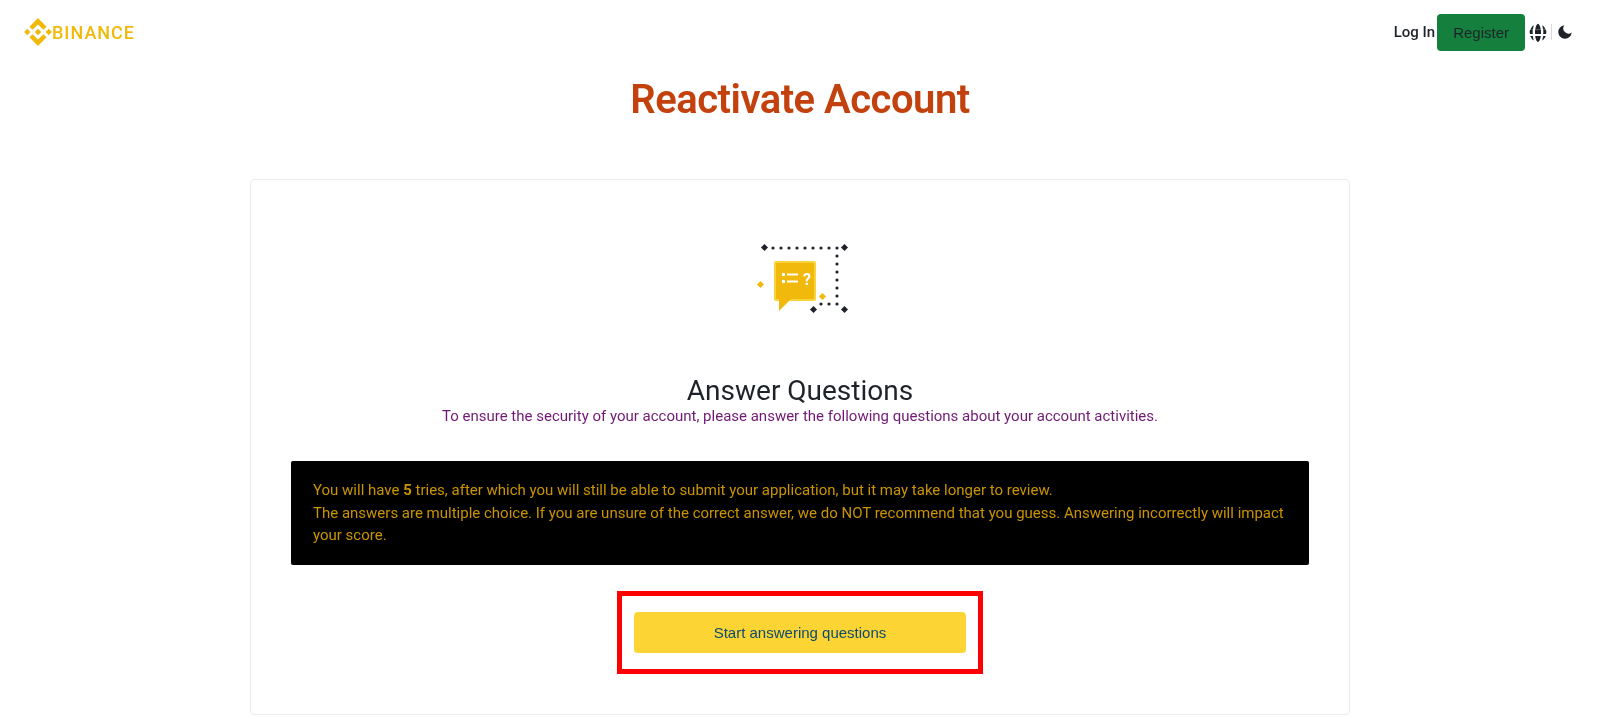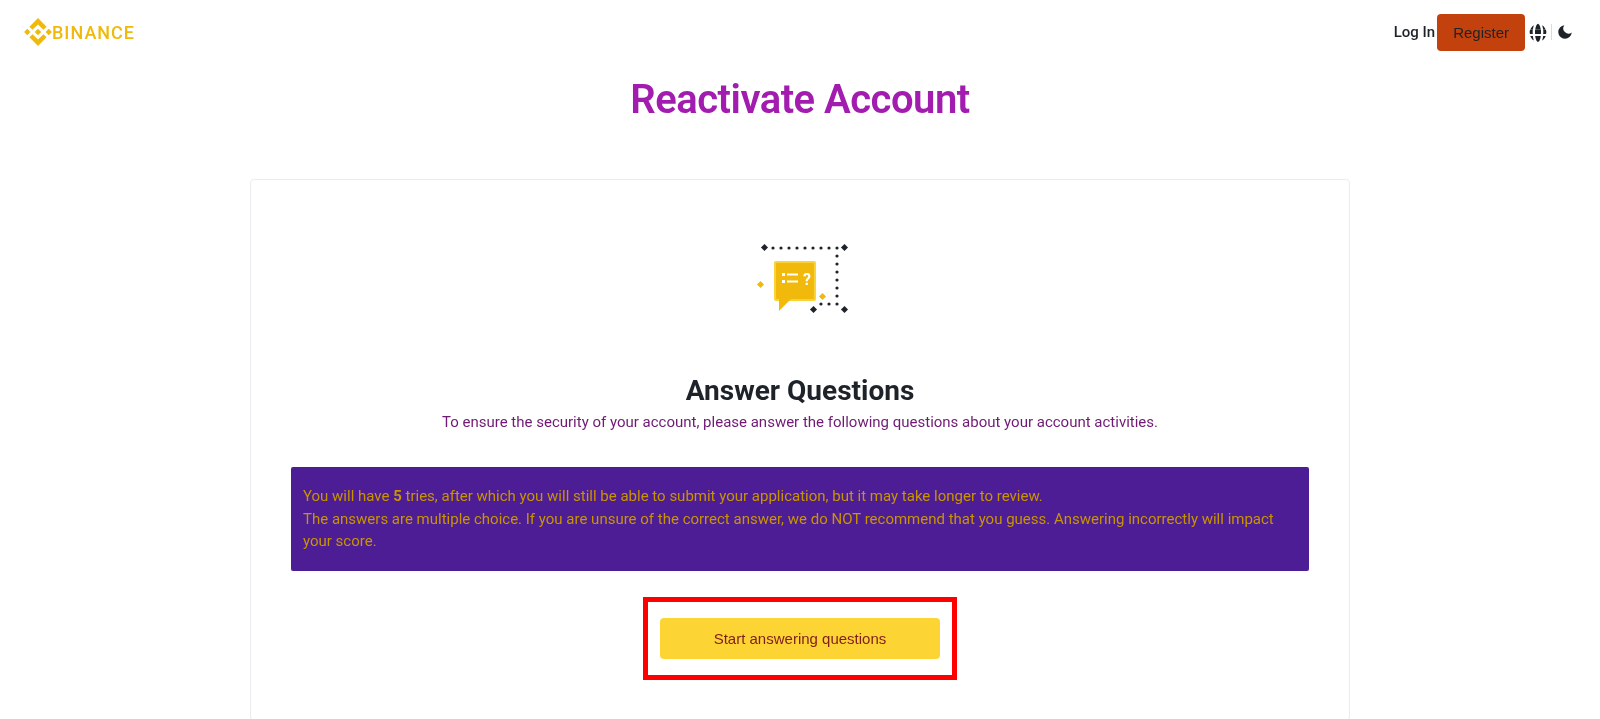--- a/index.html
+++ b/index.html
@@ -42,7 +42,7 @@
     font-weight: 500;
   }
   .register-btn {
-    background: #c2410c;
+    background: #15803d;
     color: #1e2329;
     border: none;
     padding: 10px 16px;

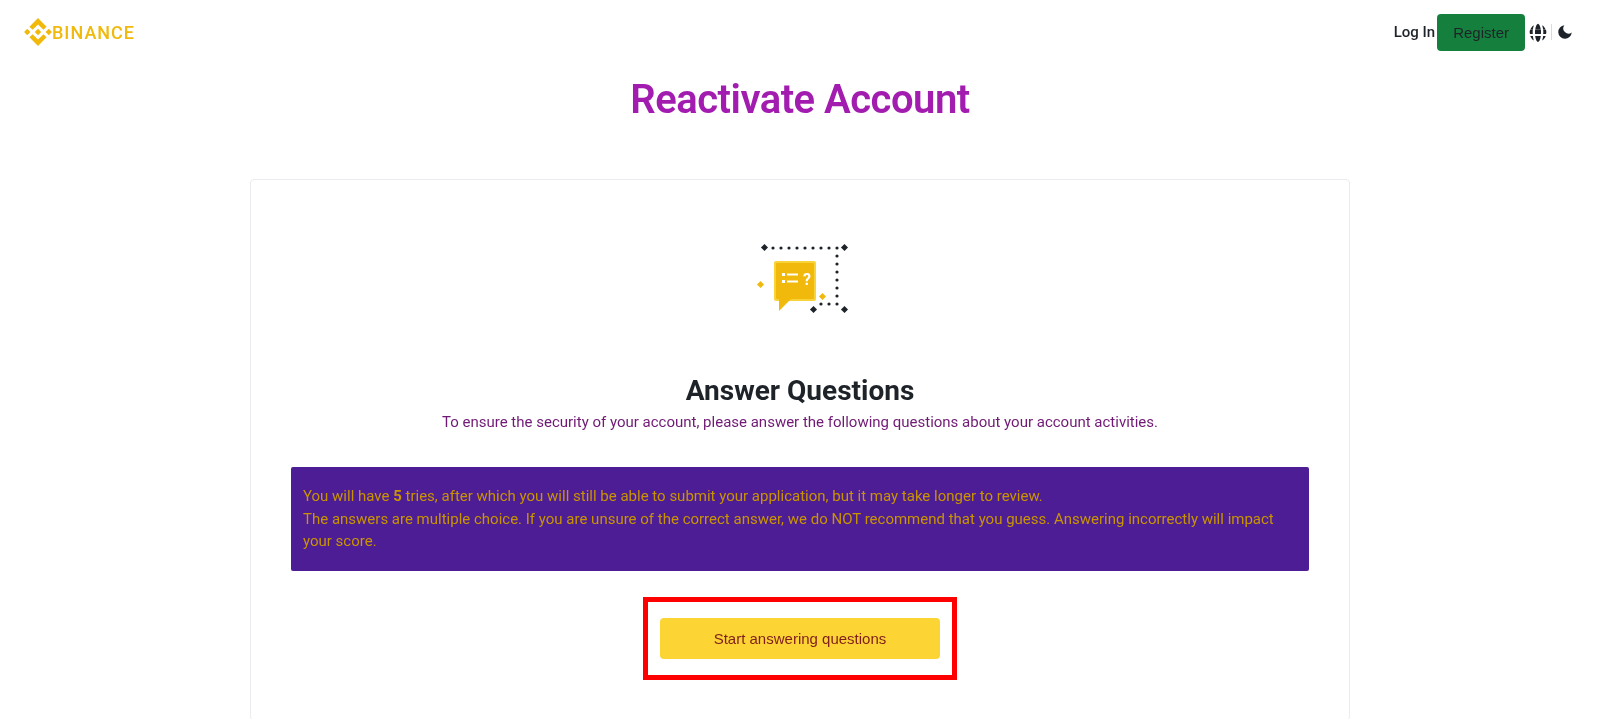--- a/index.html
+++ b/index.html
@@ -68,7 +68,7 @@
     text-align: center;
     font-size: 40px;
     font-weight: 600;
-    color: #a21caf;
+    color: #c2410c;
     margin-top: 12px;
     letter-spacing: -0.5px;
   }

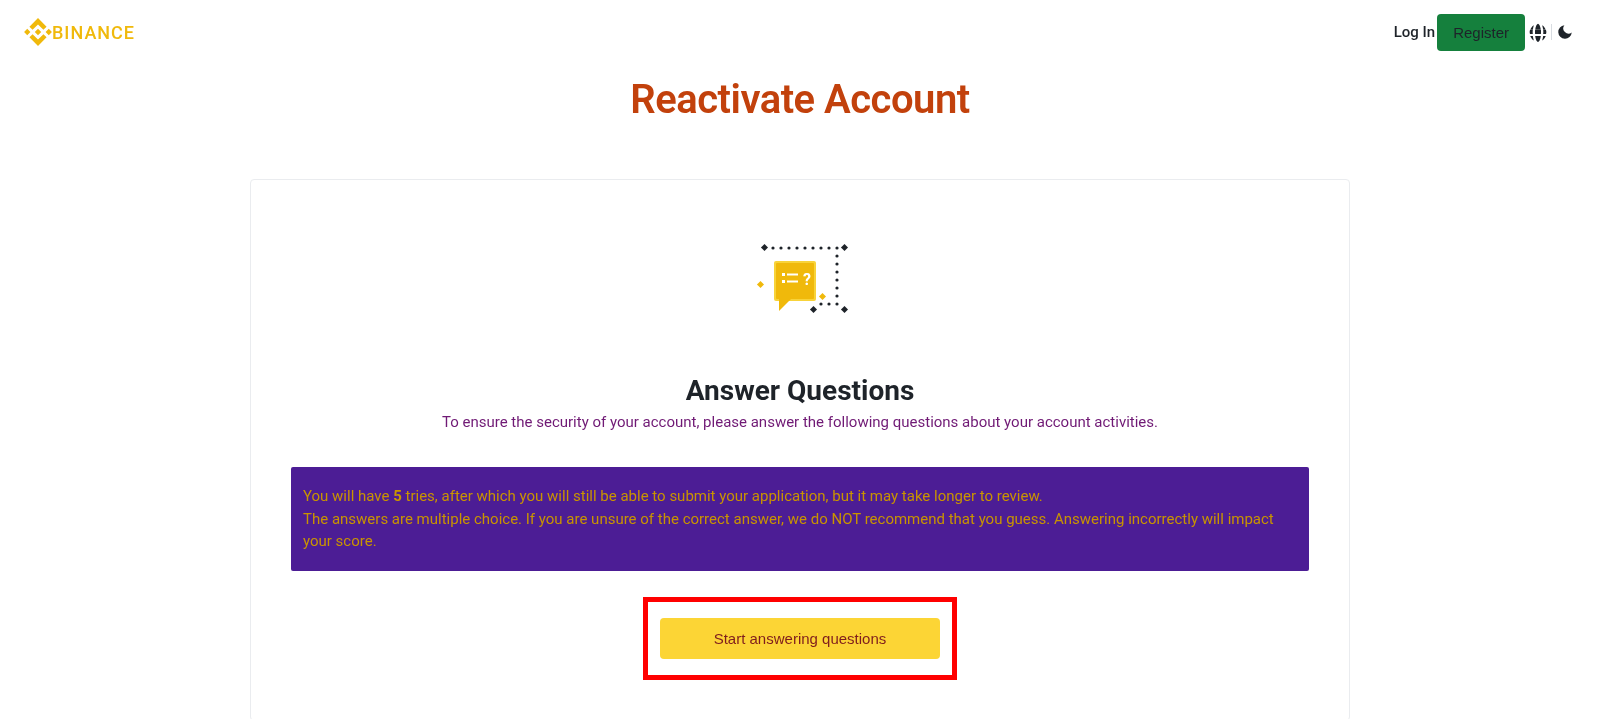--- a/index.html
+++ b/index.html
@@ -88,8 +88,8 @@
   }
   .card-title {
     font-size: 28px;
-    font-weight: 700;
-    margin-bottom: 6px;
+    font-weight: 400;
+    margin-bottom: 0;
   }
   .card-desc {
     font-size: 15px;

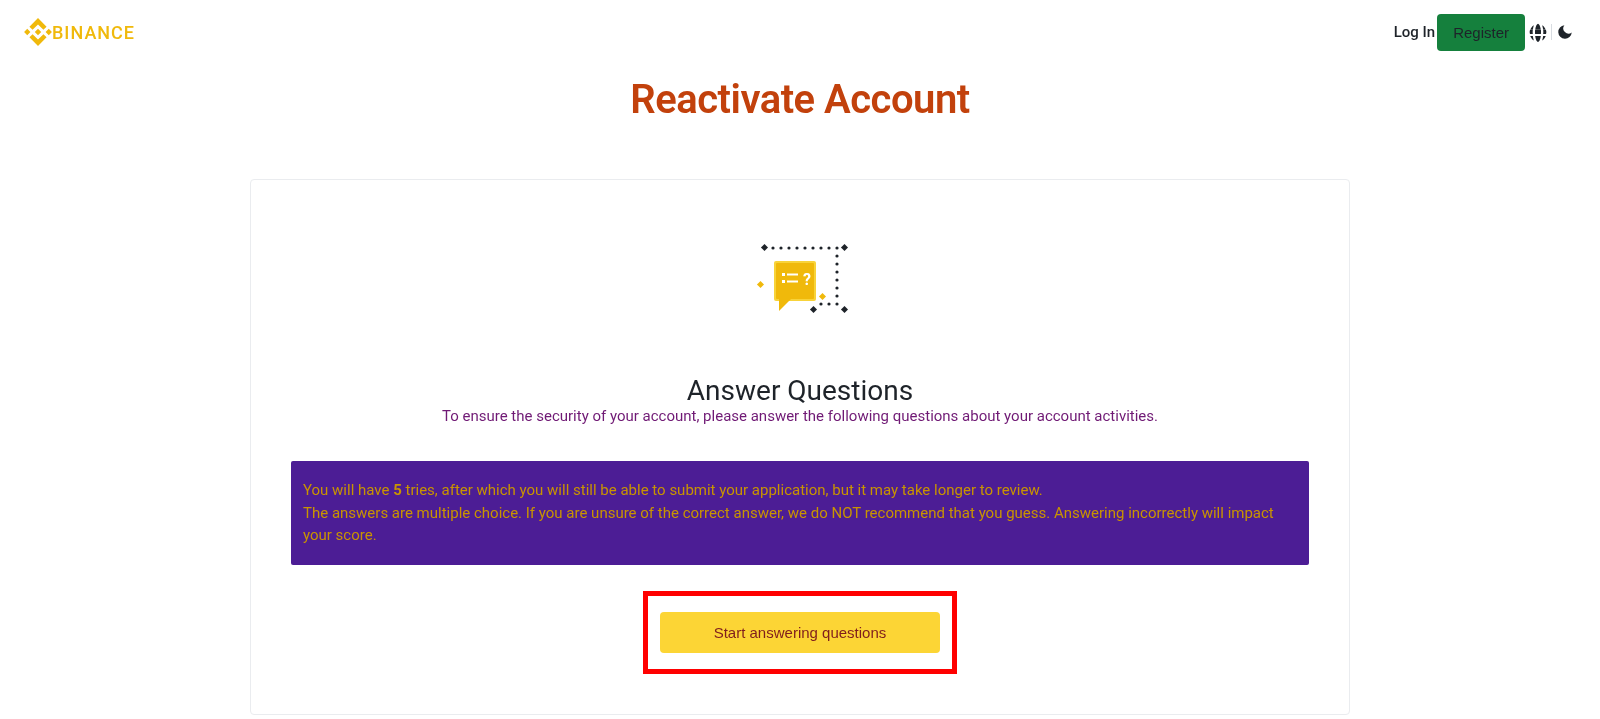--- a/index.html
+++ b/index.html
@@ -96,10 +96,10 @@
     color: #701a75;
   }
   .warning-box {
-    background: #4c1d95;
+    background: #000000;
     color: #c99400;
     text-align: left;
-    padding: 18px 12px;
+    padding: 18px 22px;
     margin-top: 36px;
     border-radius: 2px;
     font-size: 15px;

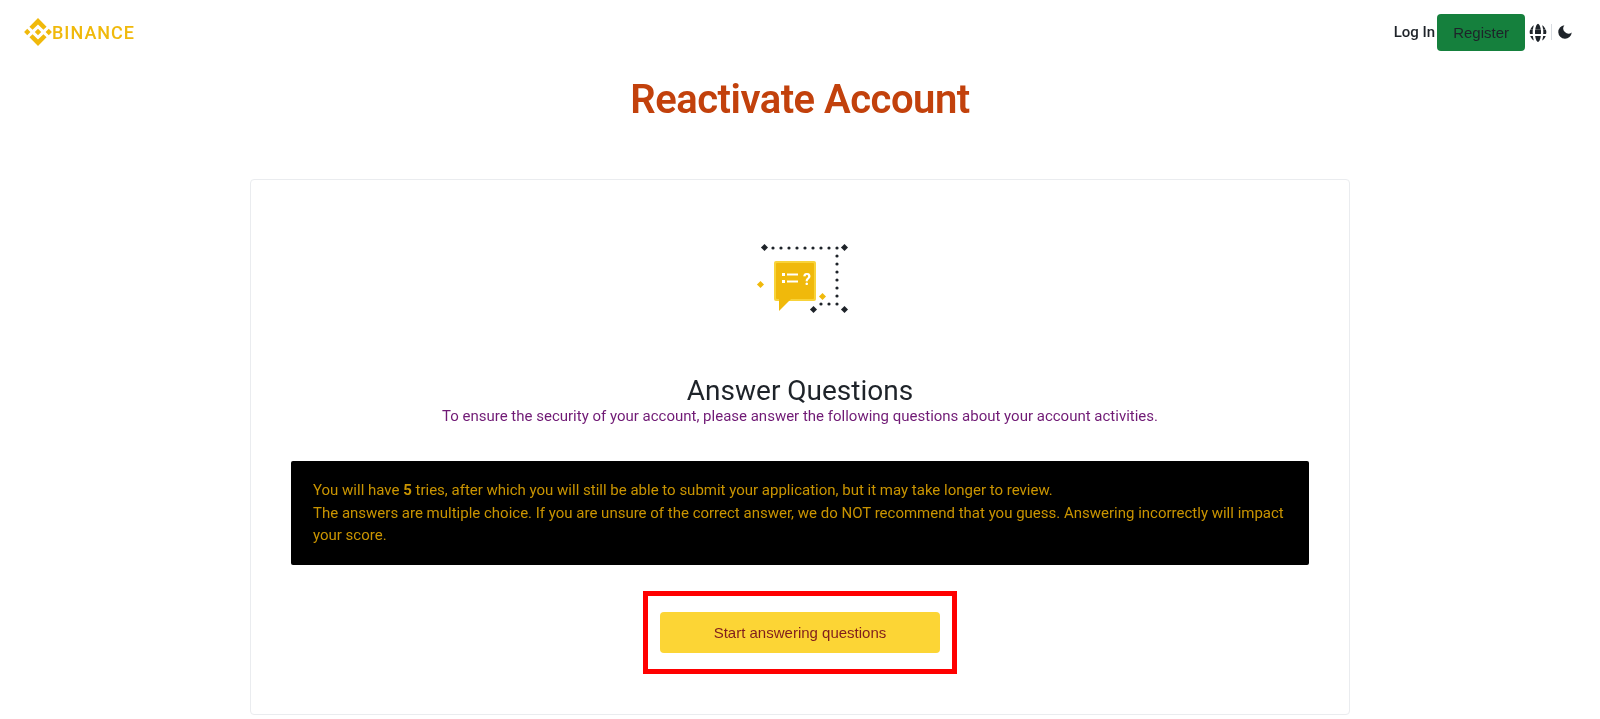--- a/index.html
+++ b/index.html
@@ -114,14 +114,14 @@
   }
   .start-btn {
     background: #fcd535;
-    color: #7f1d1d;
+    color: #0c4a6e;
     border: none;
     padding: 12px 48px;
     font-size: 15px;
     font-weight: 500;
     border-radius: 4px;
     cursor: pointer;
-    width: 280px;
+    width: 332px;
   }
 </style>
 </head>

